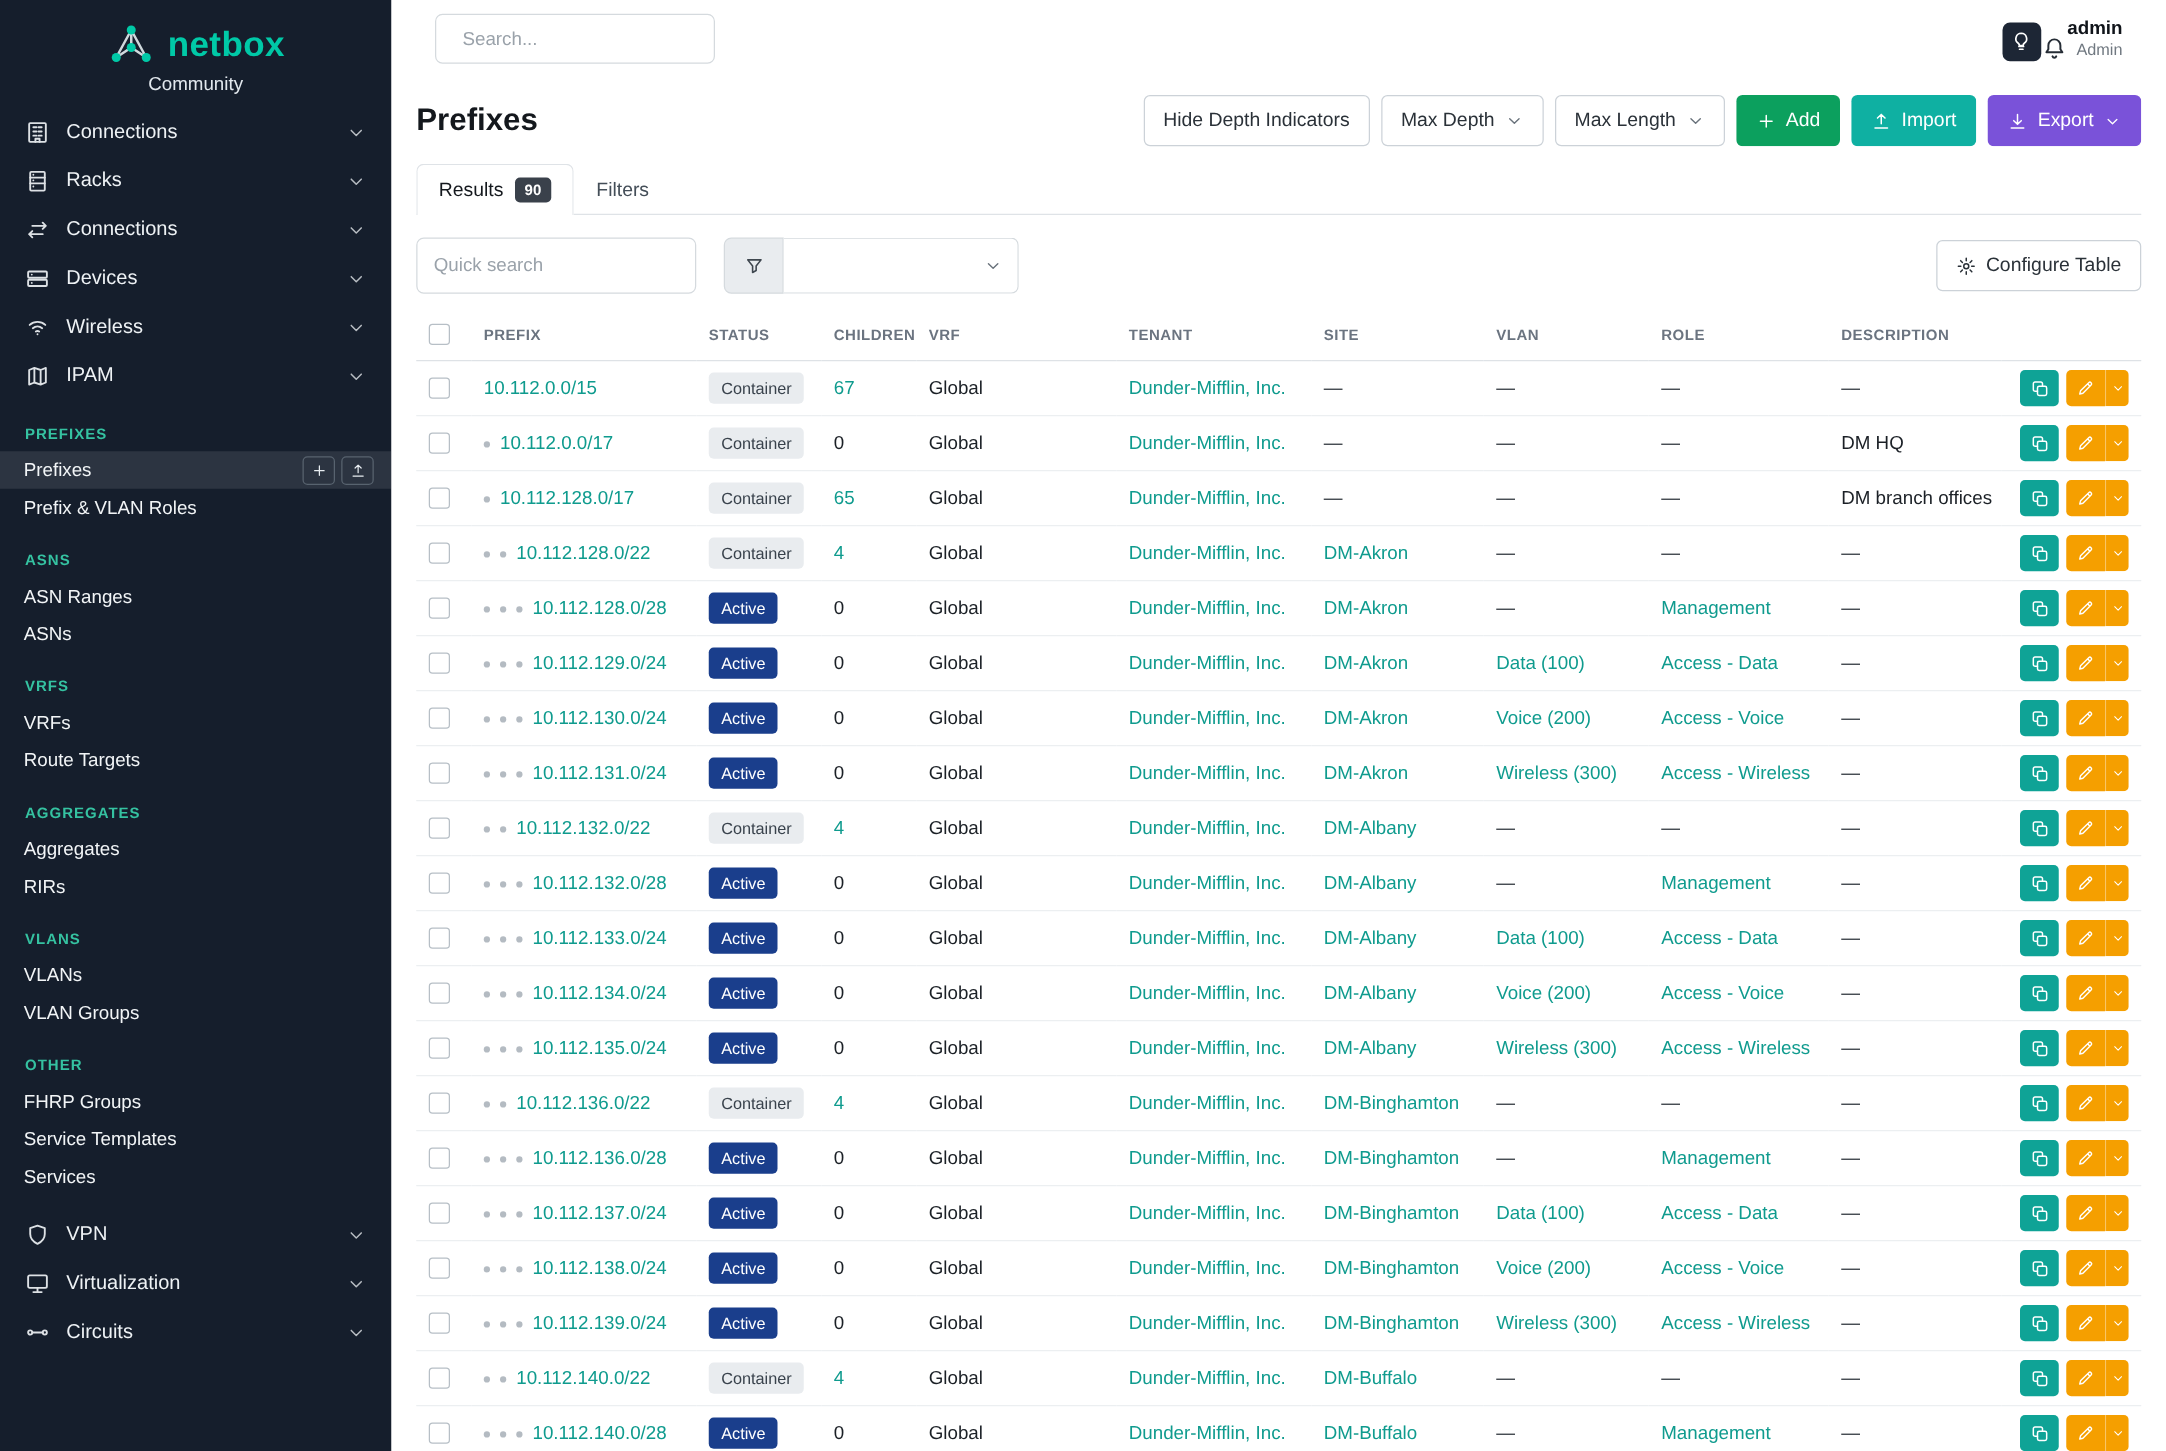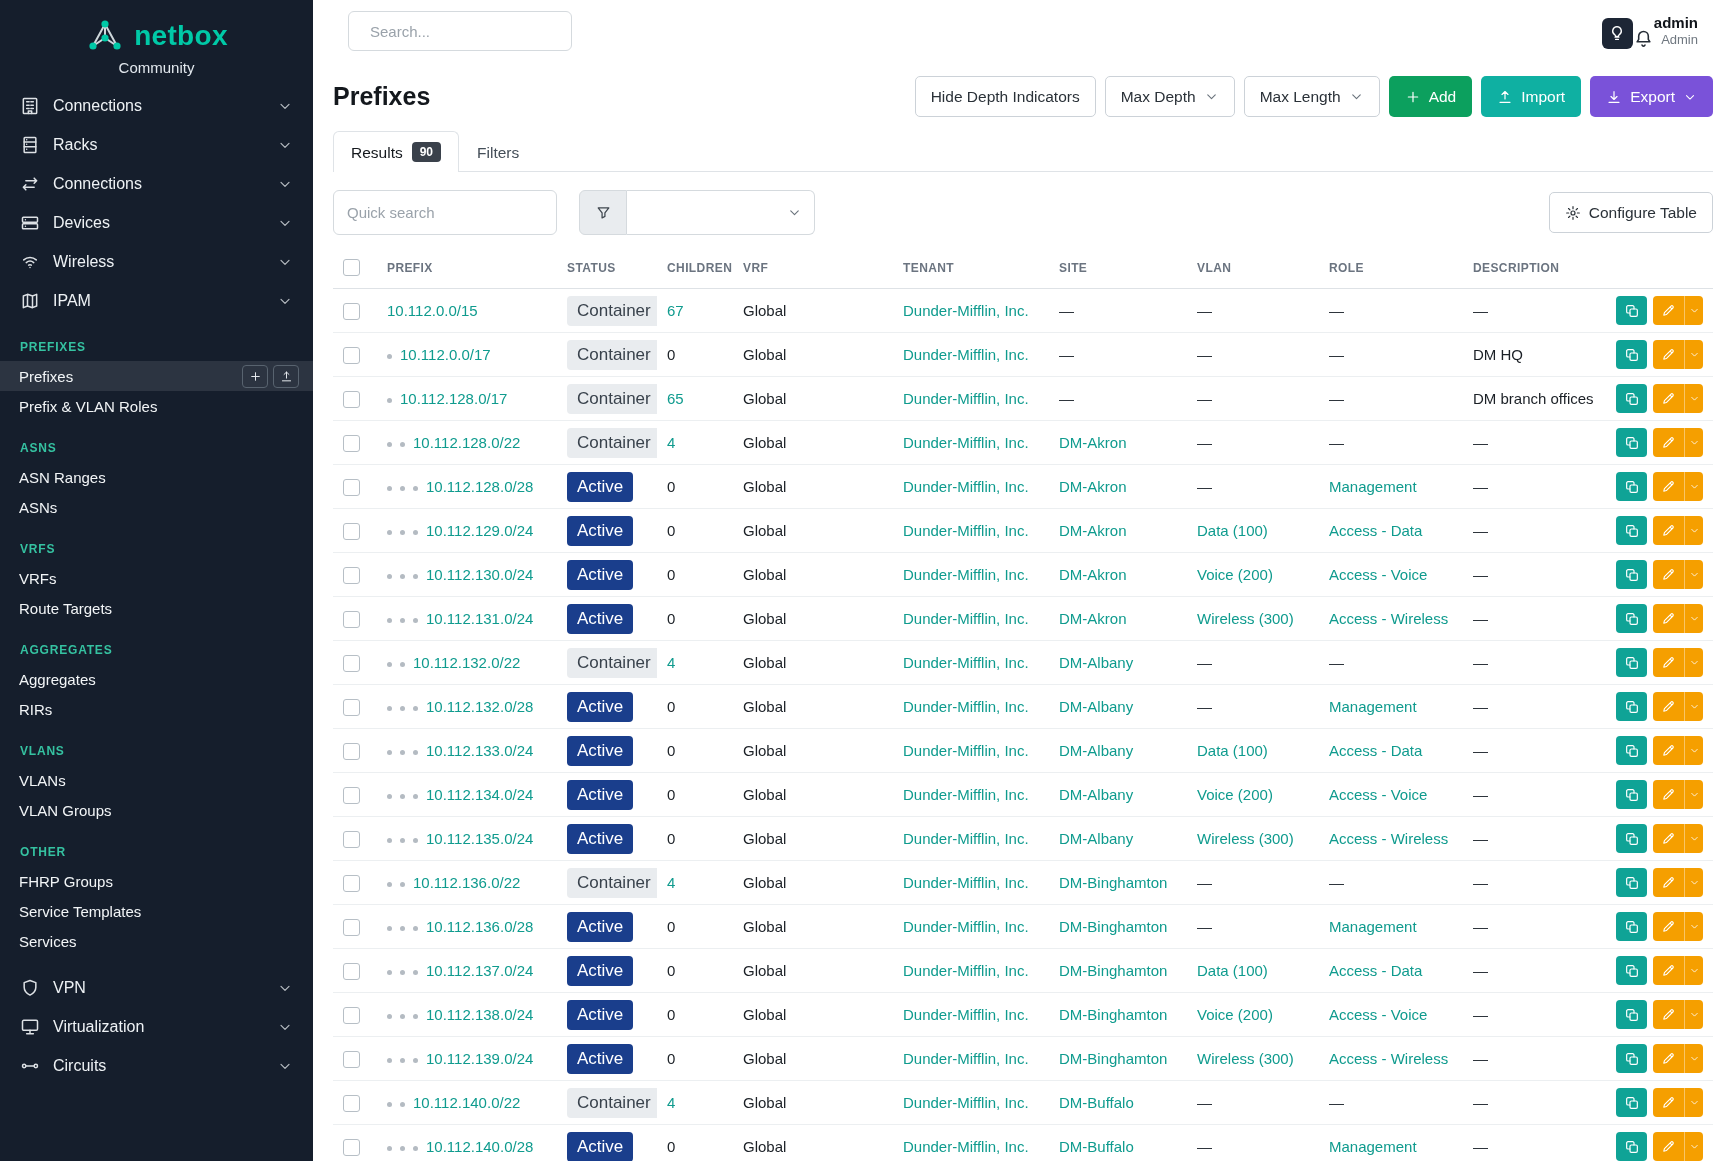--- a/index.html
+++ b/index.html
@@ -83,7 +83,7 @@
   .dash{color:#2e353c}
   .c-check{width:44px}
   input[type=checkbox]{appearance:none;-webkit-appearance:none;width:17px;height:17px;border:1px solid #b7bfc6;border-radius:3px;background:#fff;vertical-align:middle;cursor:pointer}
-  .badge{display:inline-block;font-size:17px;padding:5px 10px;border-radius:4px}
+  .badge{display:inline-block;font-size:13px;padding:5px 10px;border-radius:4px}
   .badge-container{background:#e9ecef;color:#39424c}
   .badge-active{background:#1a3e8c;color:#fff}
   .dot{display:inline-block;width:5px;height:5px;border-radius:50%;background:#b4bbc2;margin-right:8px;vertical-align:middle}

